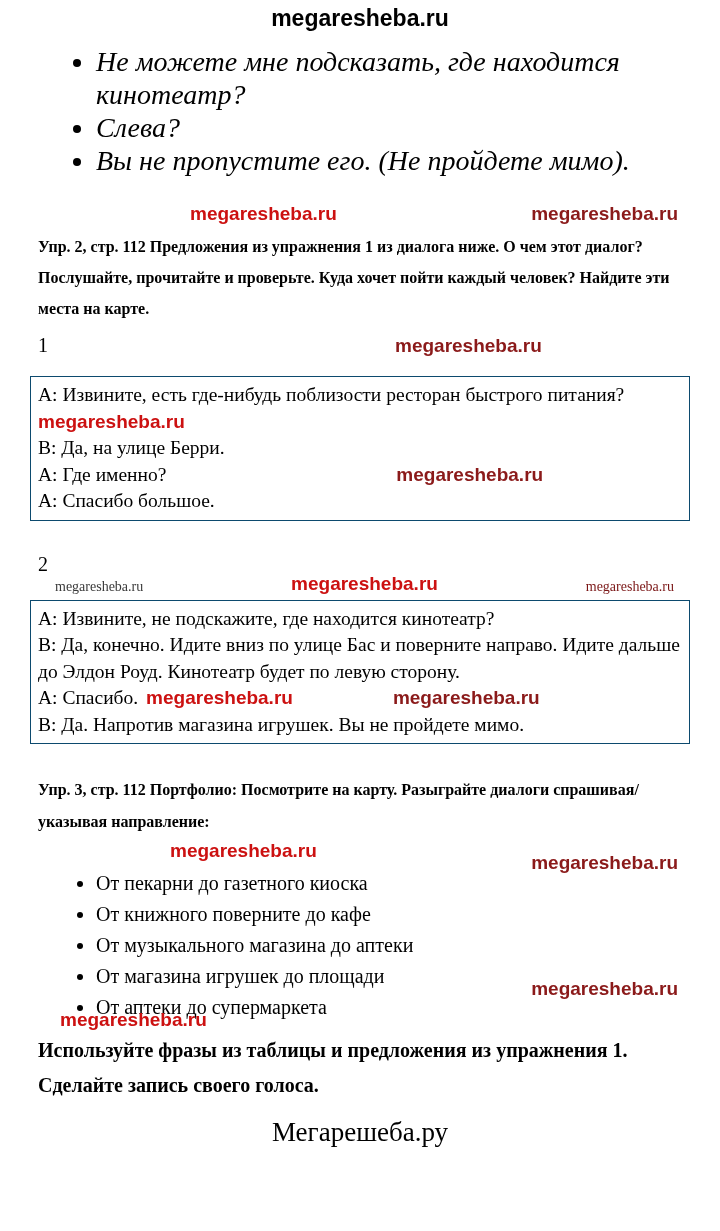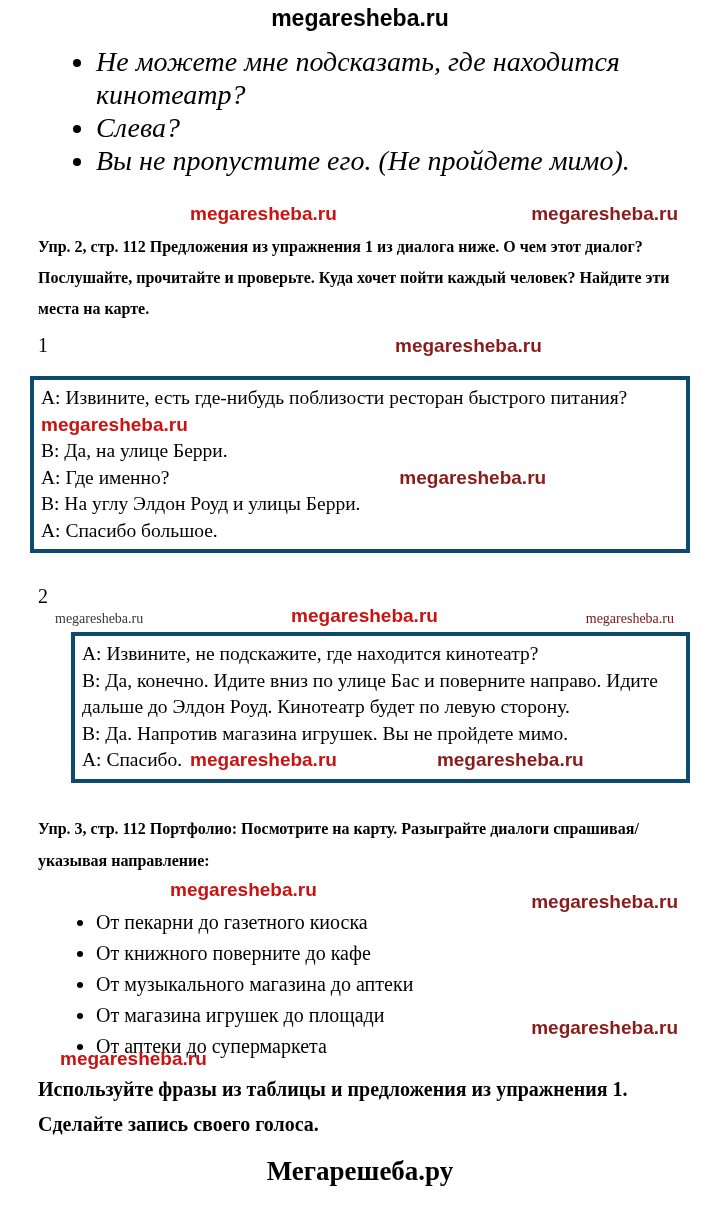--- a/index.html
+++ b/index.html
@@ -49,7 +49,7 @@
   .num-row .wm { position:absolute; left:365px; top:1px; }
 
   .dialog-box {
-    border:4px solid #0c4a6e; margin-top:16px;
+    border:1px solid #0c4a6e; margin-top:16px;
     padding:5px 7px; font-size:19.5px; line-height:26.5px;
   }
   .dialog-box .wm { font-size:19px; }

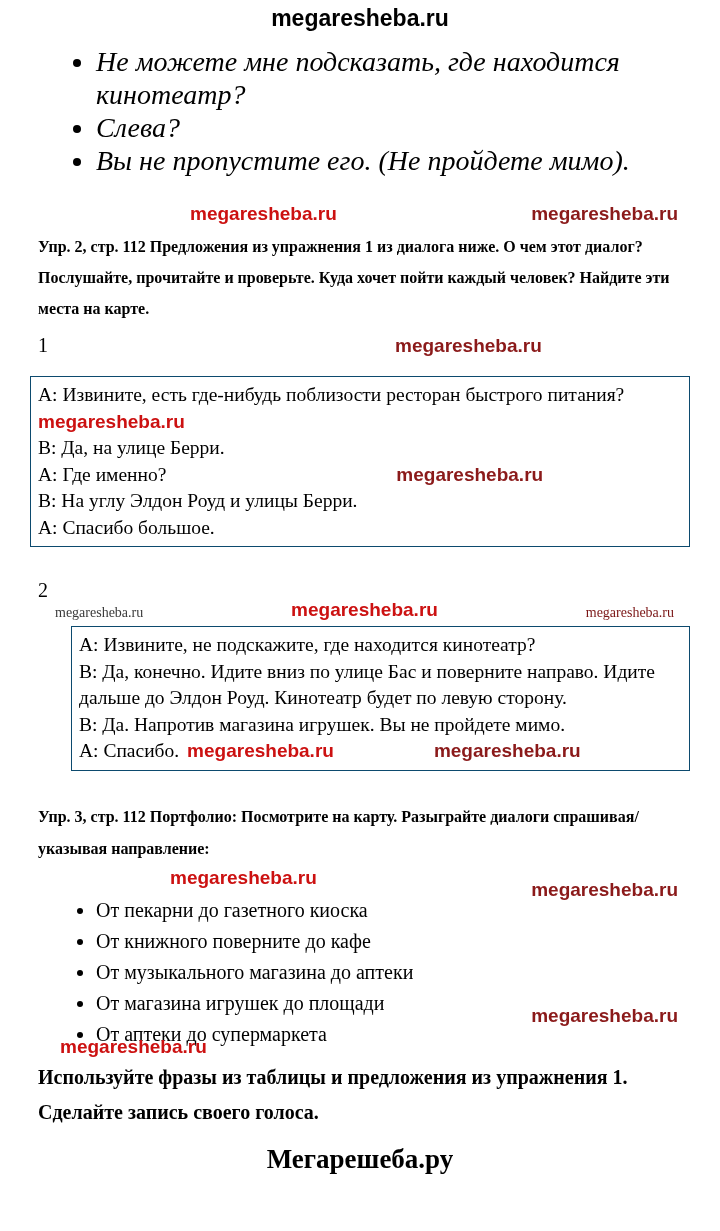--- a/index.html
+++ b/index.html
@@ -123,9 +123,6 @@
       <span>А: Где именно?</span><span class="wm darkred wm-after-q">megaresheba.ru</span>
     </div>
     <div class="dline">
-      <span>В: На углу Элдон Роуд и улицы Берри.</span>
-    </div>
-    <div class="dline">
       <span>А: Спасибо большое.</span>
     </div>
   </div>

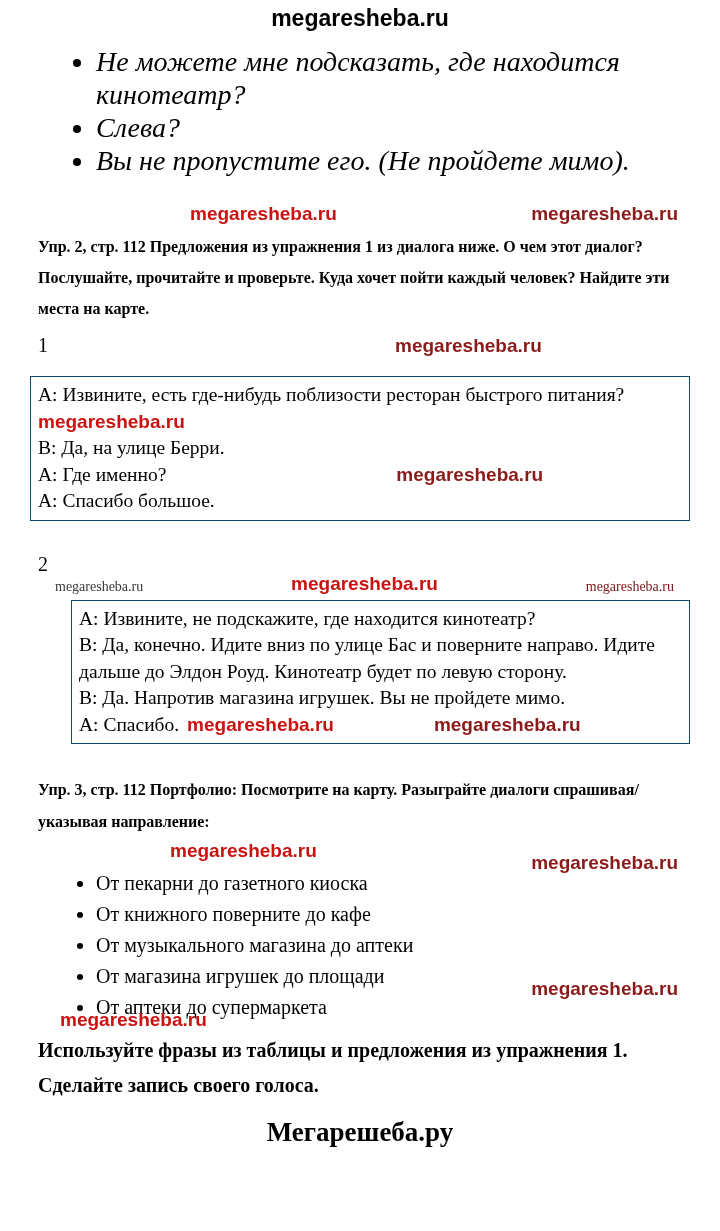--- a/index.html
+++ b/index.html
@@ -62,7 +62,7 @@
     height:18px; padding:0 16px 2px 25px;
     justify-content:space-between; align-items:flex-end;
   }
-  .box-2 { margin-top:3px;margin-left:41px; }
+  .box-2 { margin-top:3px; }
 
   .h3 { margin-top:30px; line-height:32px; }
 

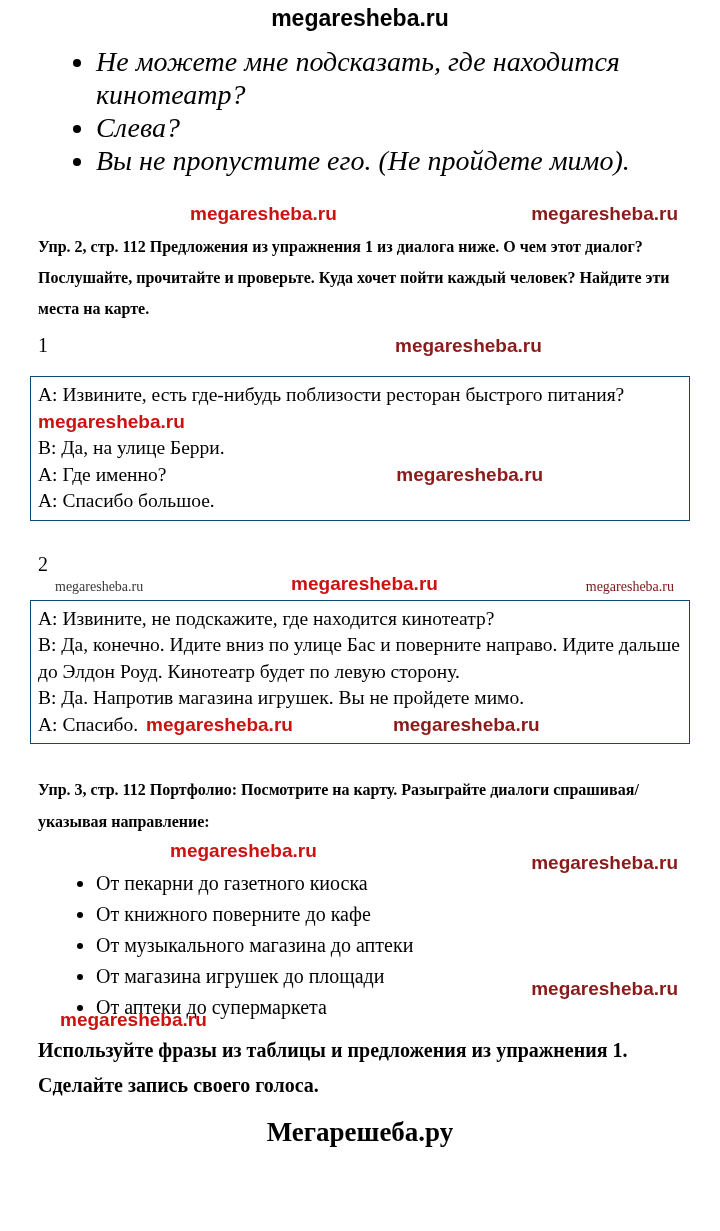--- a/index.html
+++ b/index.html
@@ -145,10 +145,10 @@
       <span>В: Да, конечно. Идите вниз по улице Бас и поверните направо. Идите дальше до Элдон Роуд. Кинотеатр будет по левую сторону.</span>
     </div>
     <div class="dline">
-      <span>В: Да. Напротив магазина игрушек. Вы не пройдете мимо.</span>
+      <span>А: Спасибо.</span><span class="wm red wm-thanks-1">megaresheba.ru</span><span class="wm darkred wm-thanks-2">megaresheba.ru</span>
     </div>
     <div class="dline">
-      <span>А: Спасибо.</span><span class="wm red wm-thanks-1">megaresheba.ru</span><span class="wm darkred wm-thanks-2">megaresheba.ru</span>
+      <span>В: Да. Напротив магазина игрушек. Вы не пройдете мимо.</span>
     </div>
   </div>
 

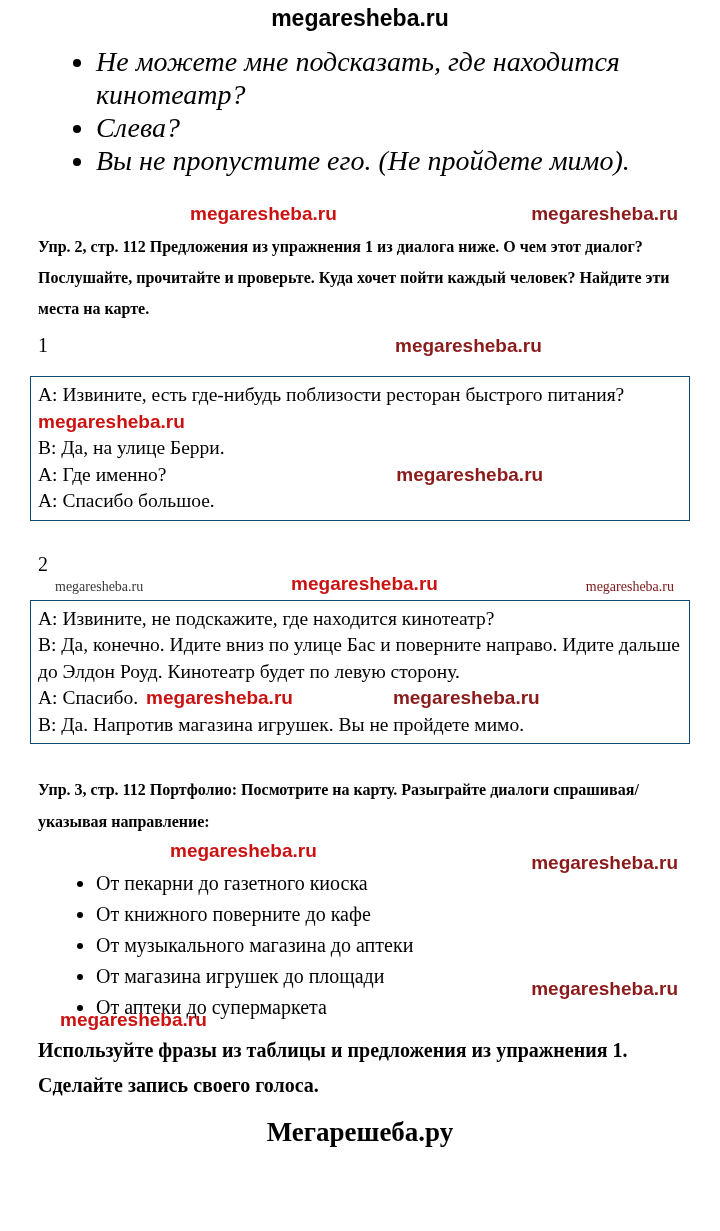--- a/index.html
+++ b/index.html
@@ -83,7 +83,7 @@
   }
 
   .bottom-brand {
-    text-align:center; font-weight:700; font-size:27px;
+    text-align:center; font-weight:400; font-size:27px;
     margin-top:14px; color:#000;
   }
 </style>

